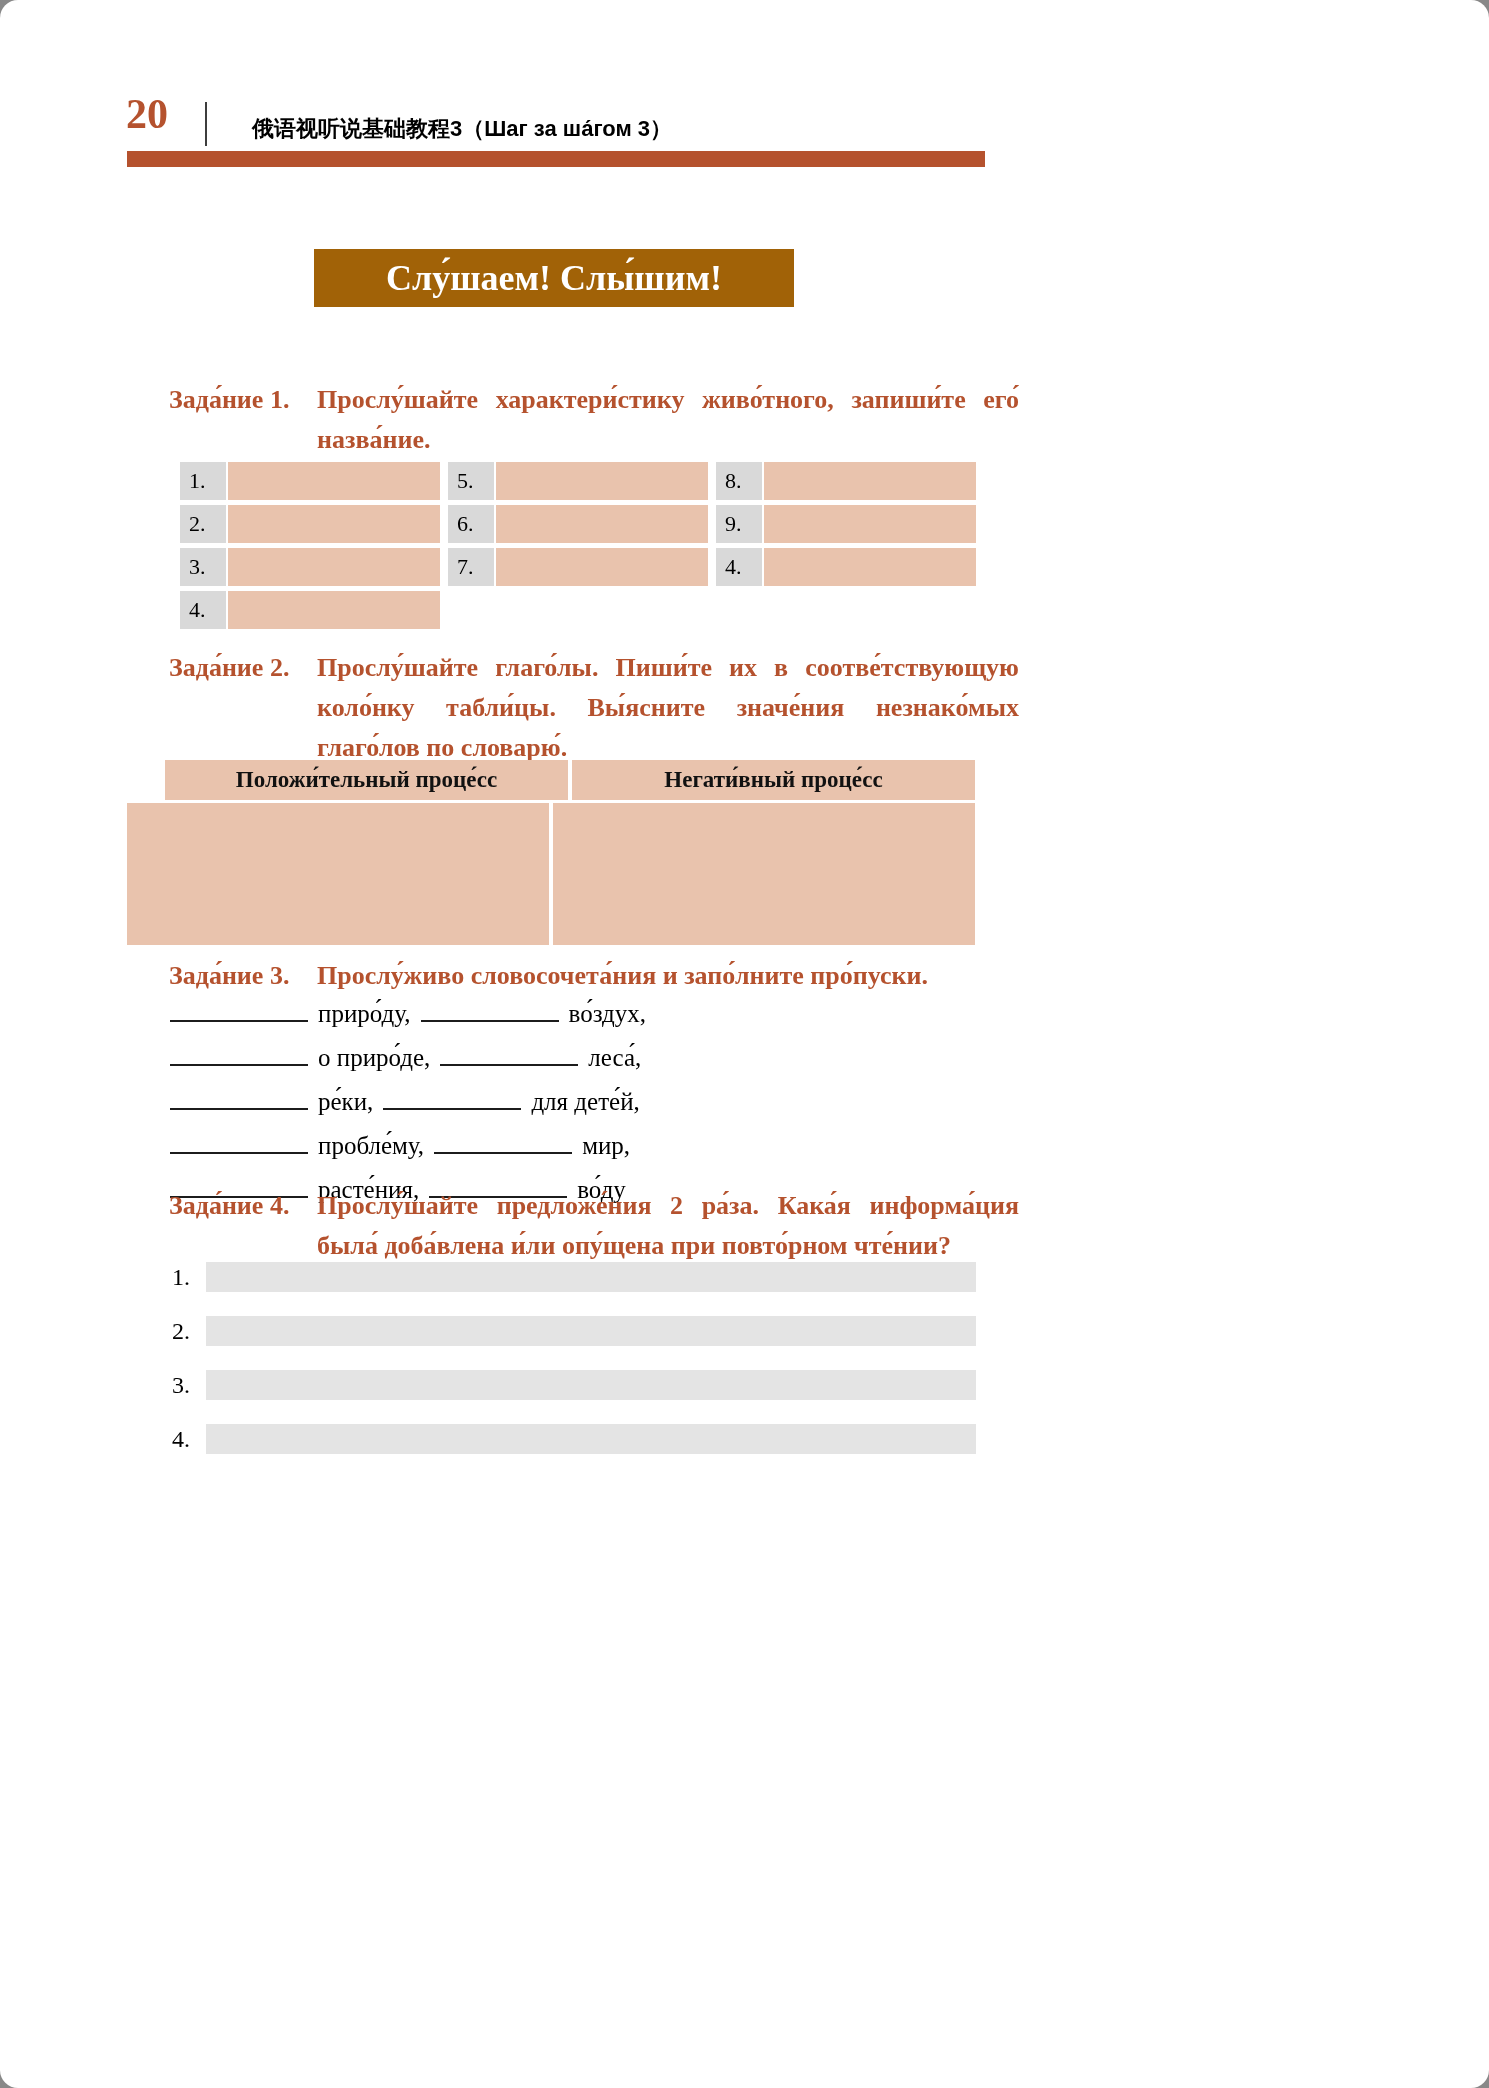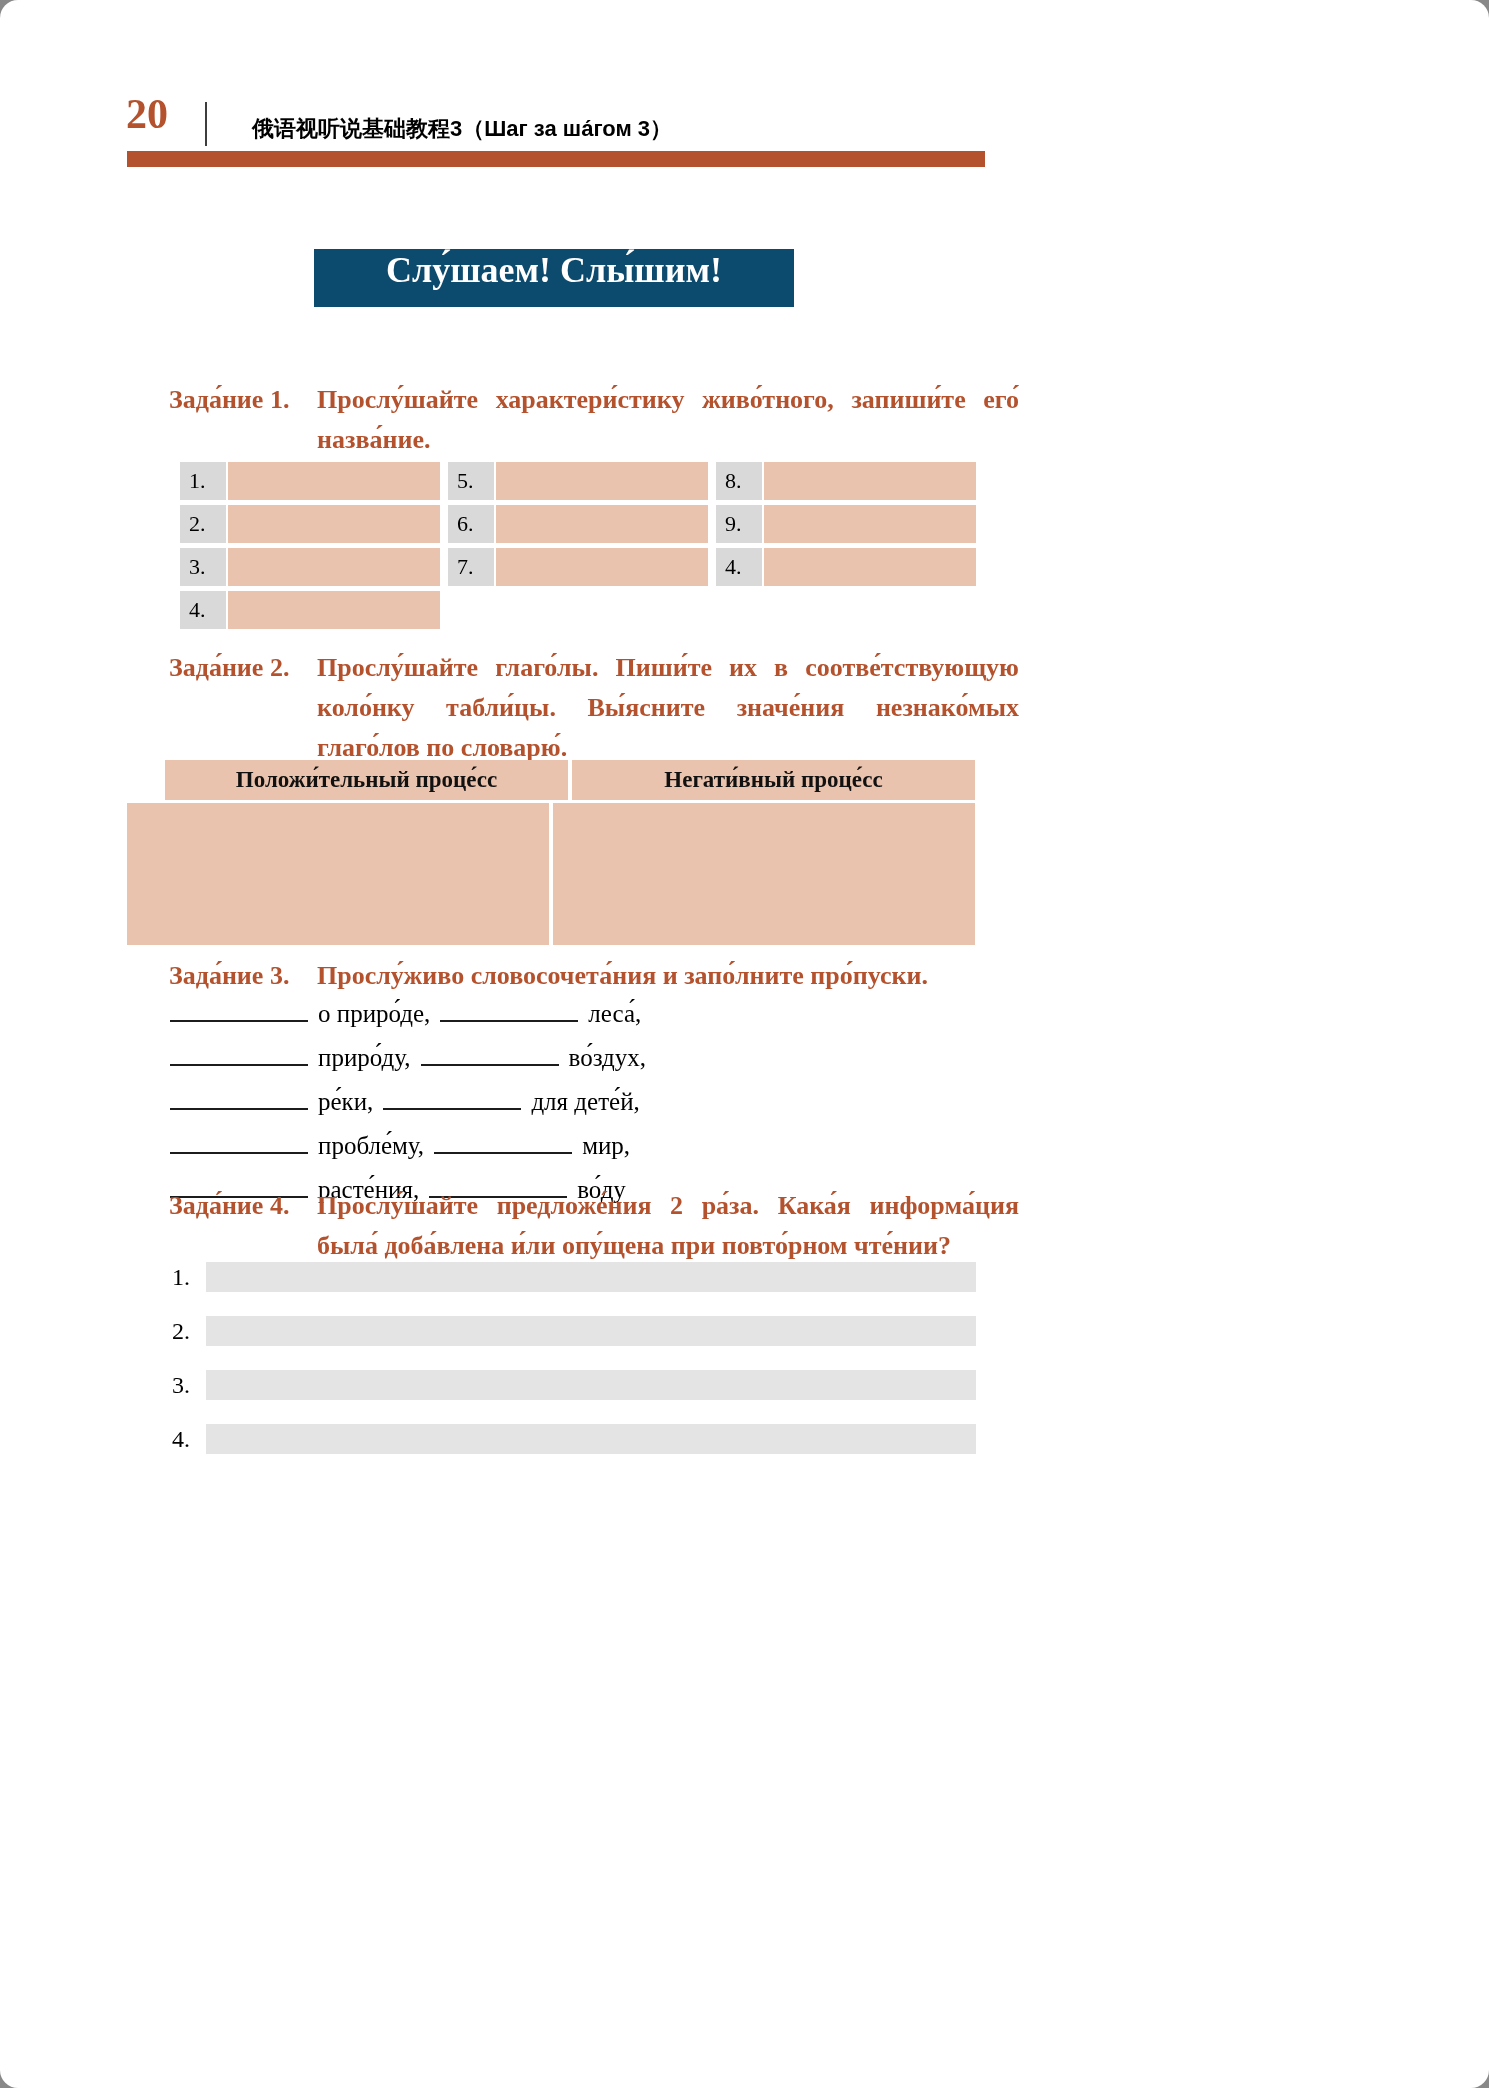--- a/index.html
+++ b/index.html
@@ -34,8 +34,8 @@
   
   .banner {
     position:absolute; left:314px; top:249px;
-    width:480px; height:58px; background:#0c4a6e;
-    display:flex; justify-content:center;
+    width:480px; height:58px; background:#a16207;
+    display:flex; align-items:center; justify-content:center;
   }
   .banner-text { color:#ffffff; font-size:36px; font-weight:700; }
 

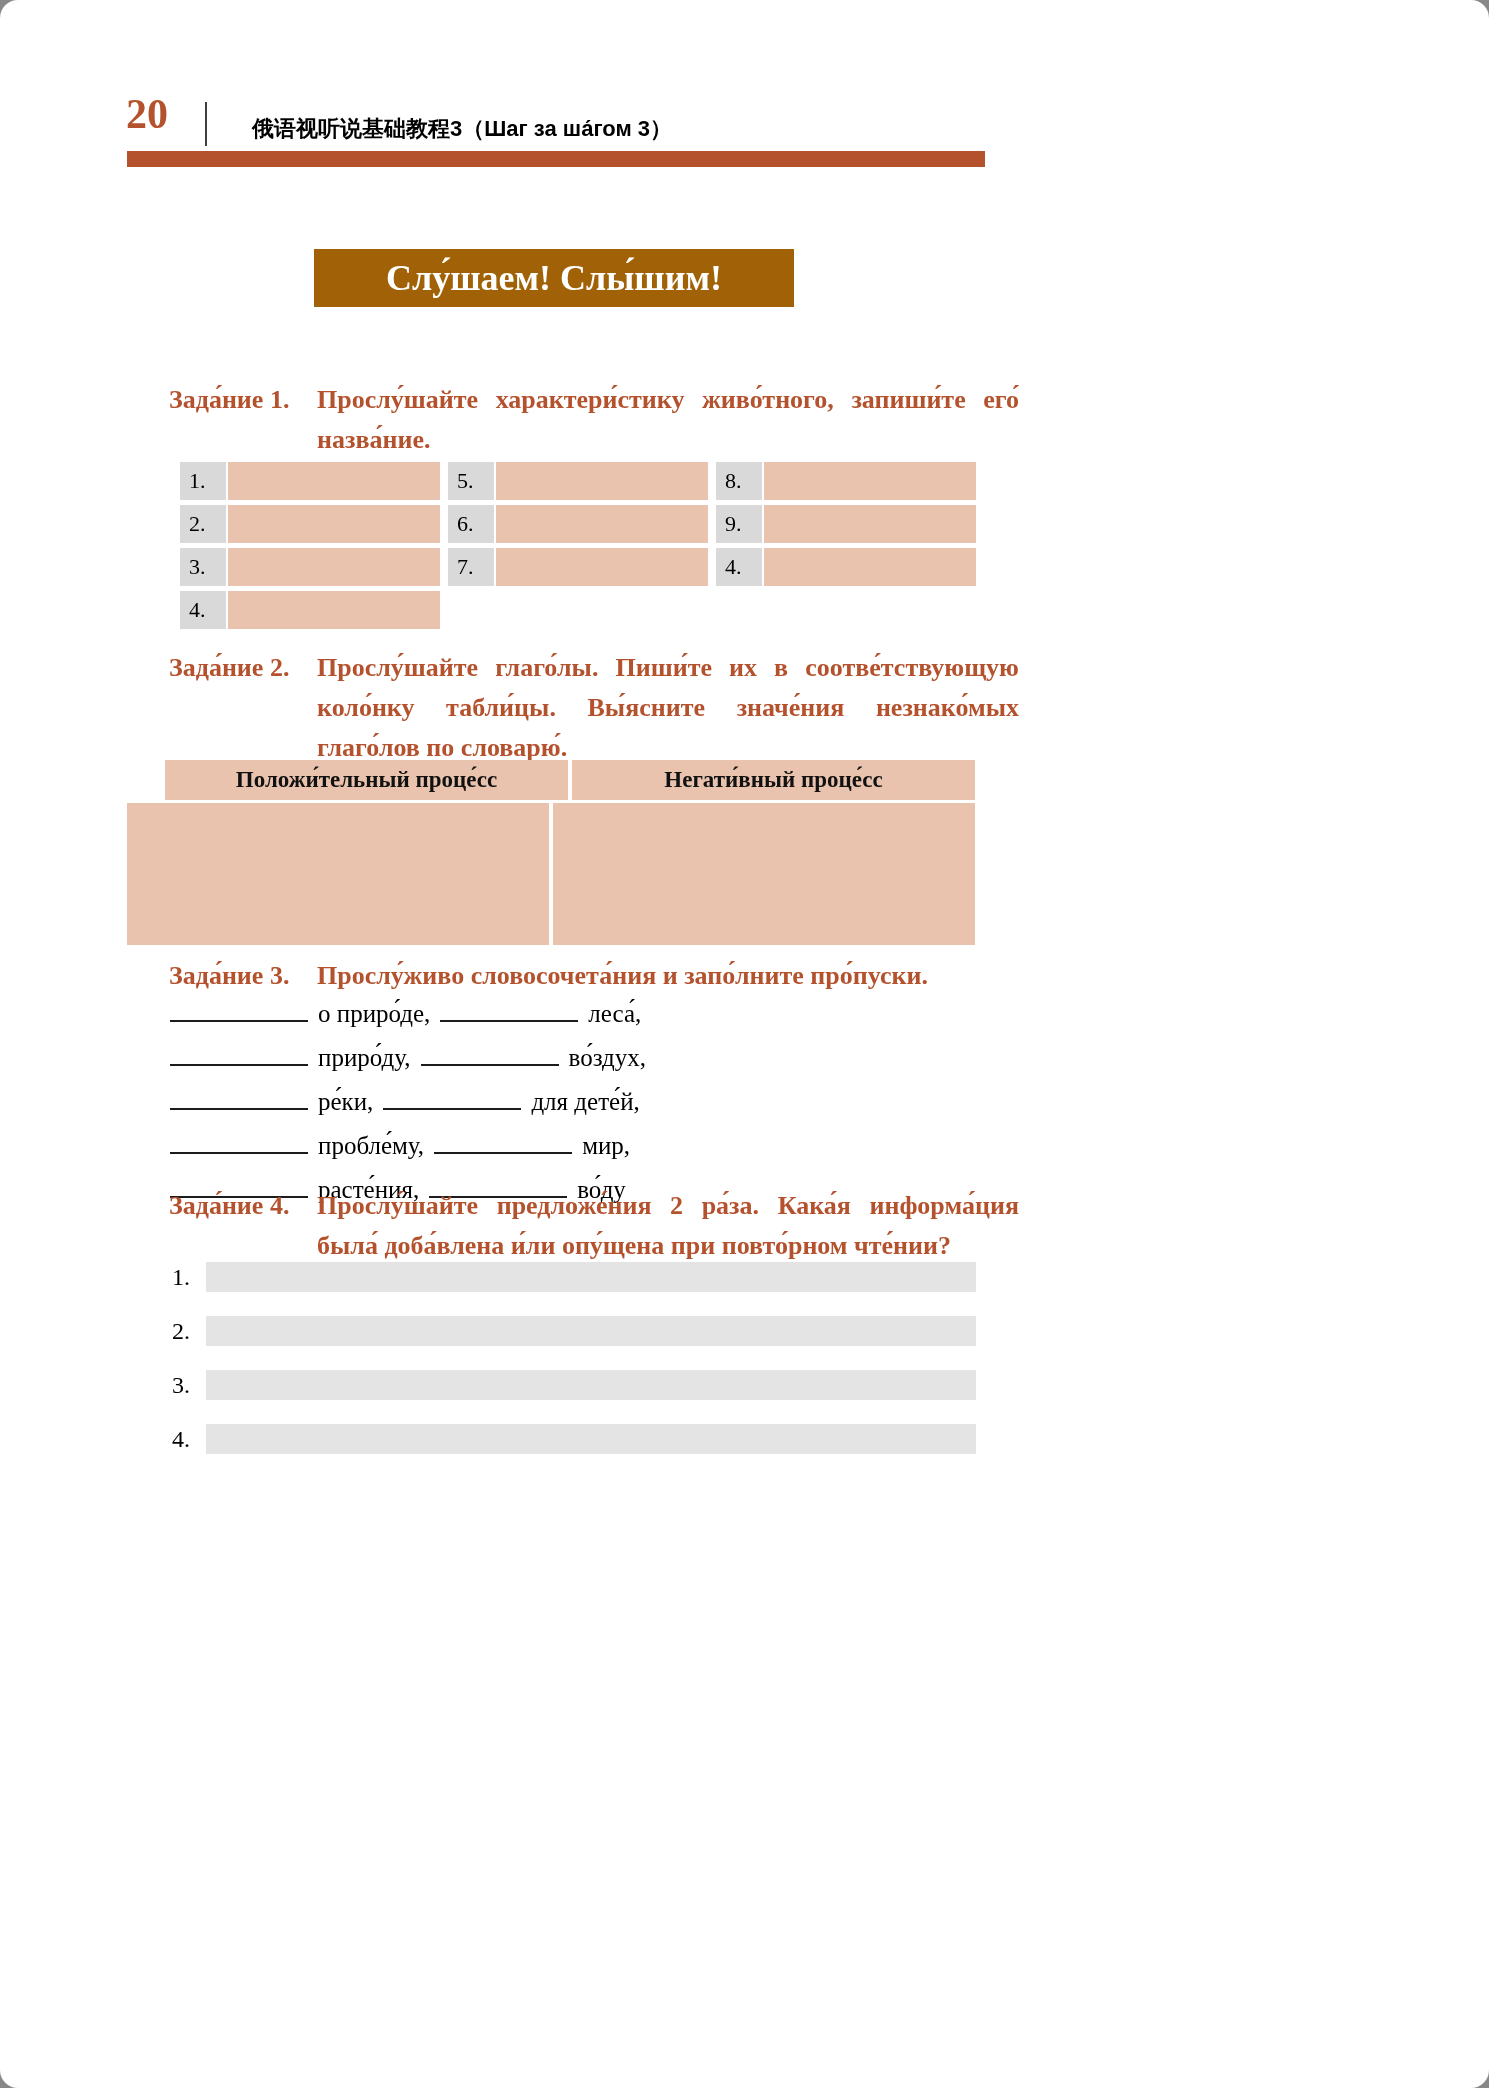--- a/index.html
+++ b/index.html
@@ -187,10 +187,10 @@
 
   <div class="fill-lines">
     <div class="fill-line">
+      <span class="blank-underline"></span><span class="fill-word">приро́ду,</span><span class="blank-underline"></span><span class="fill-word">во́здух,</span>
+    </div>
+    <div class="fill-line">
       <span class="blank-underline"></span><span class="fill-word">о приро́де,</span><span class="blank-underline"></span><span class="fill-word">леса́,</span>
-    </div>
-    <div class="fill-line">
-      <span class="blank-underline"></span><span class="fill-word">приро́ду,</span><span class="blank-underline"></span><span class="fill-word">во́здух,</span>
     </div>
     <div class="fill-line">
       <span class="blank-underline"></span><span class="fill-word">ре́ки,</span><span class="blank-underline"></span><span class="fill-word">для дете́й,</span>

